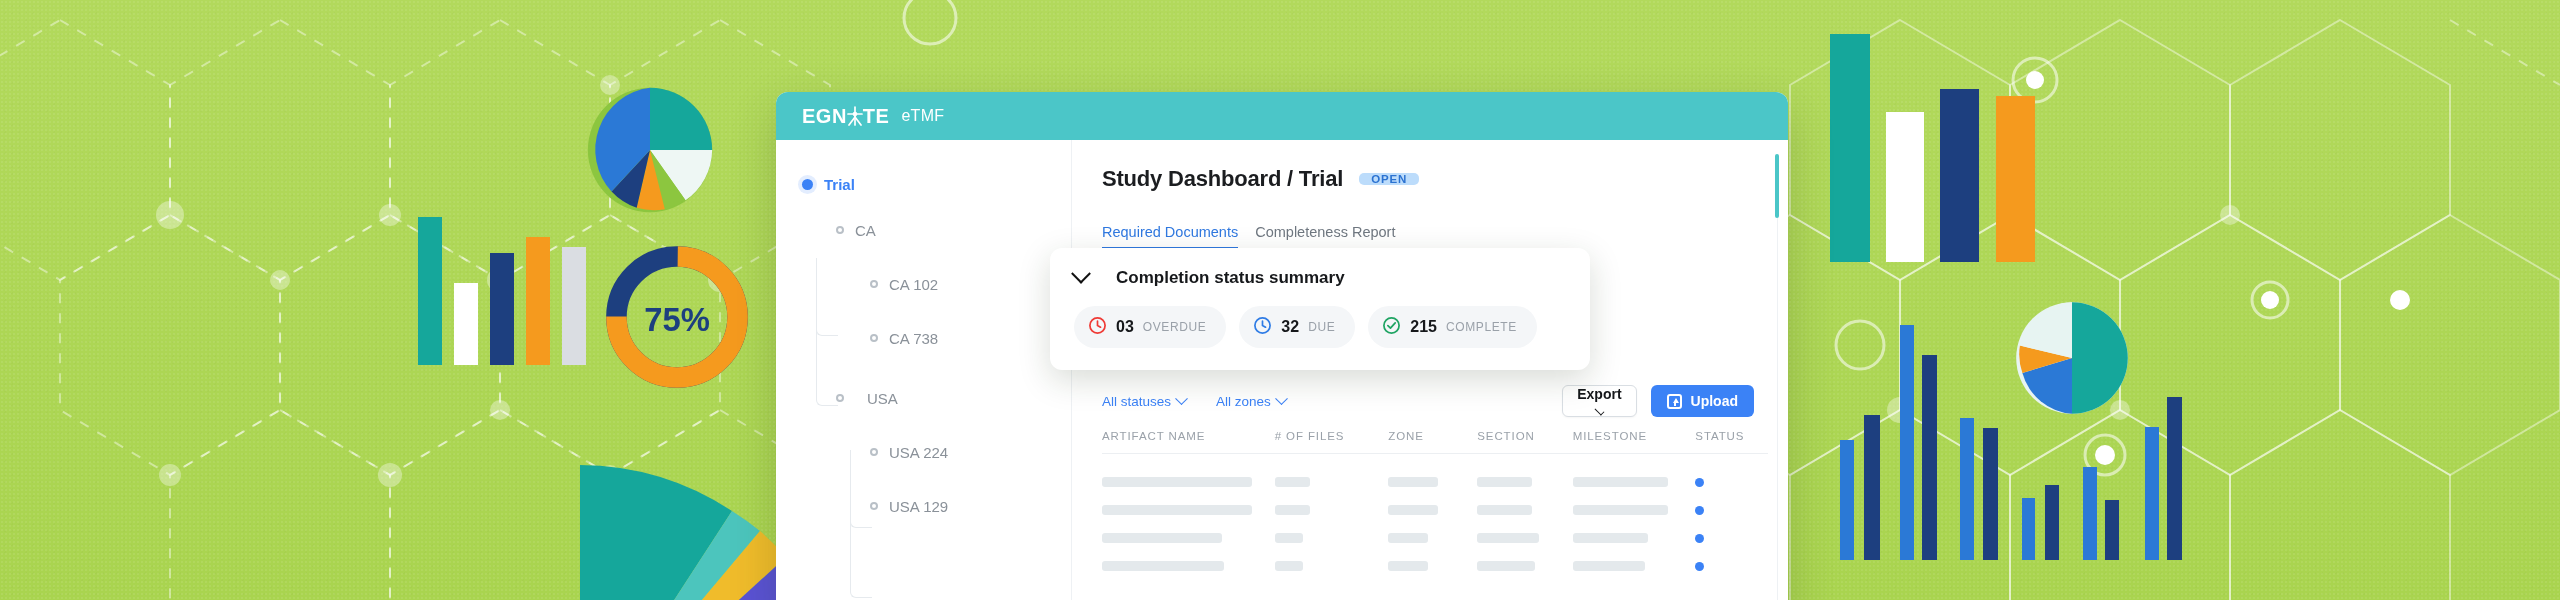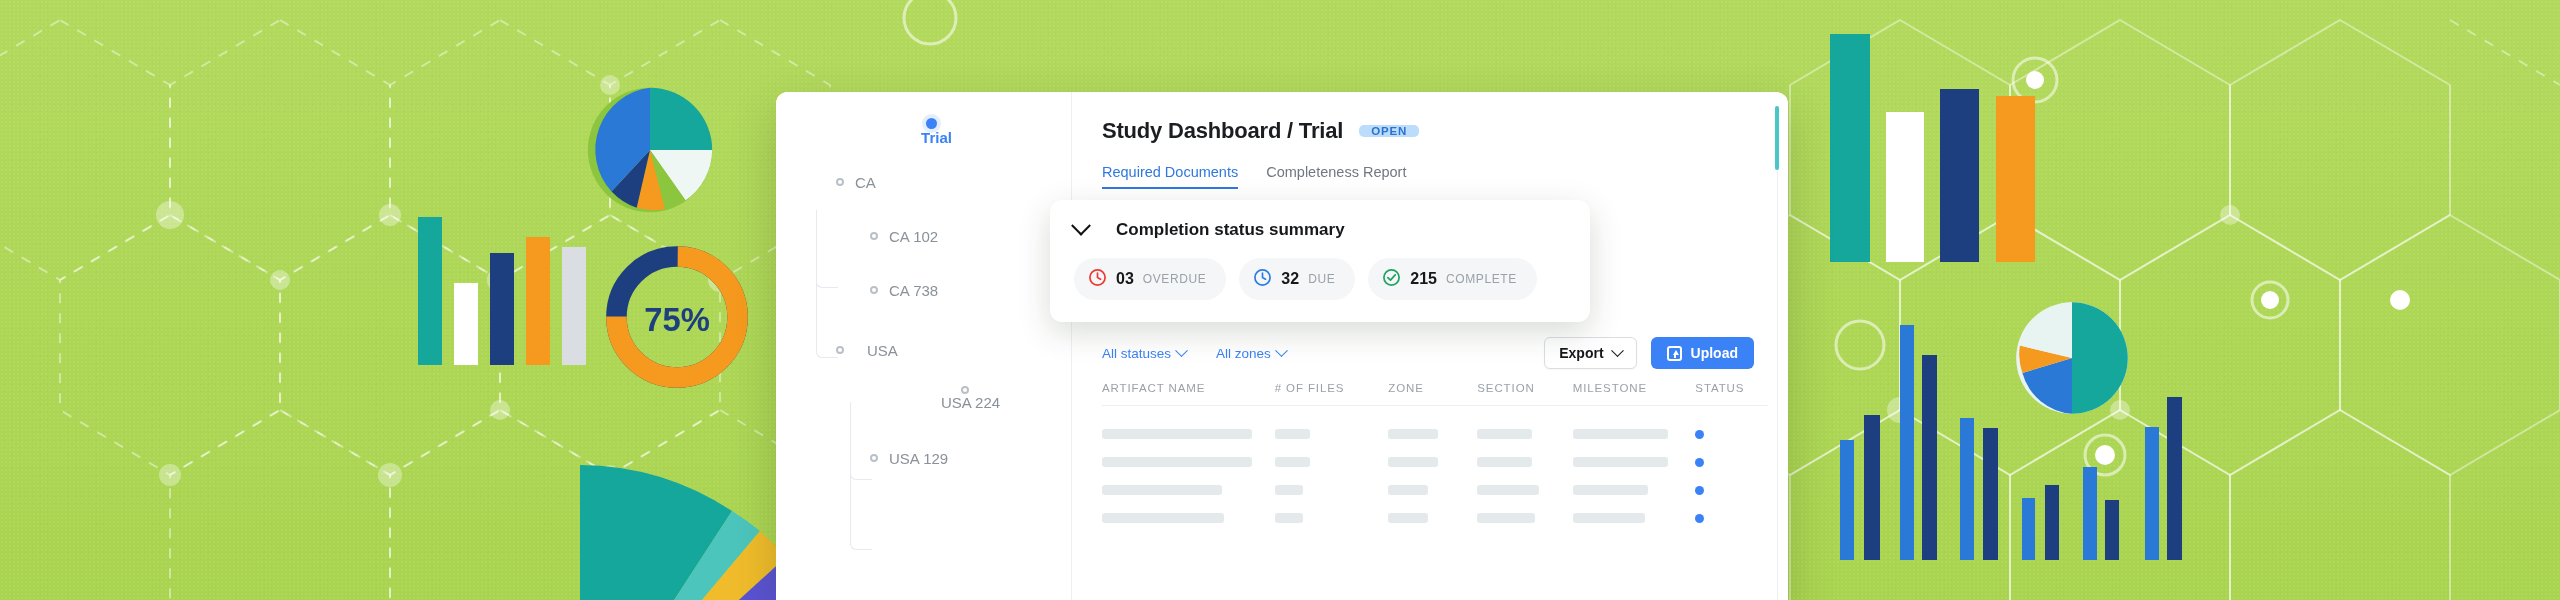--- a/index.html
+++ b/index.html
@@ -308,6 +308,25 @@
 
 <div id="app-window">
 
+  <div id="app-header">
+    <div class="logo-word">
+      <span>EGN</span>
+      <span class="logo-star">
+        <svg width="18" height="20" viewBox="0 0 18 20">
+          <g stroke="#fff" stroke-width="1.7" stroke-linecap="round">
+            <line x1="9" y1="1" x2="9" y2="6"></line>
+            <line x1="9" y1="9" x2="9" y2="19"></line>
+            <line x1="2" y1="8" x2="16" y2="8"></line>
+            <line x1="9" y1="11" x2="3" y2="19"></line>
+            <line x1="9" y1="11" x2="15" y2="19"></line>
+          </g>
+          <circle cx="9" cy="8" r="2.3" fill="#fff"></circle>
+        </svg>
+      </span>
+      <span>TE</span>
+    </div>
+    <div class="logo-sub">eTMF</div>
+  </div>
 
   <div id="app-body">
 

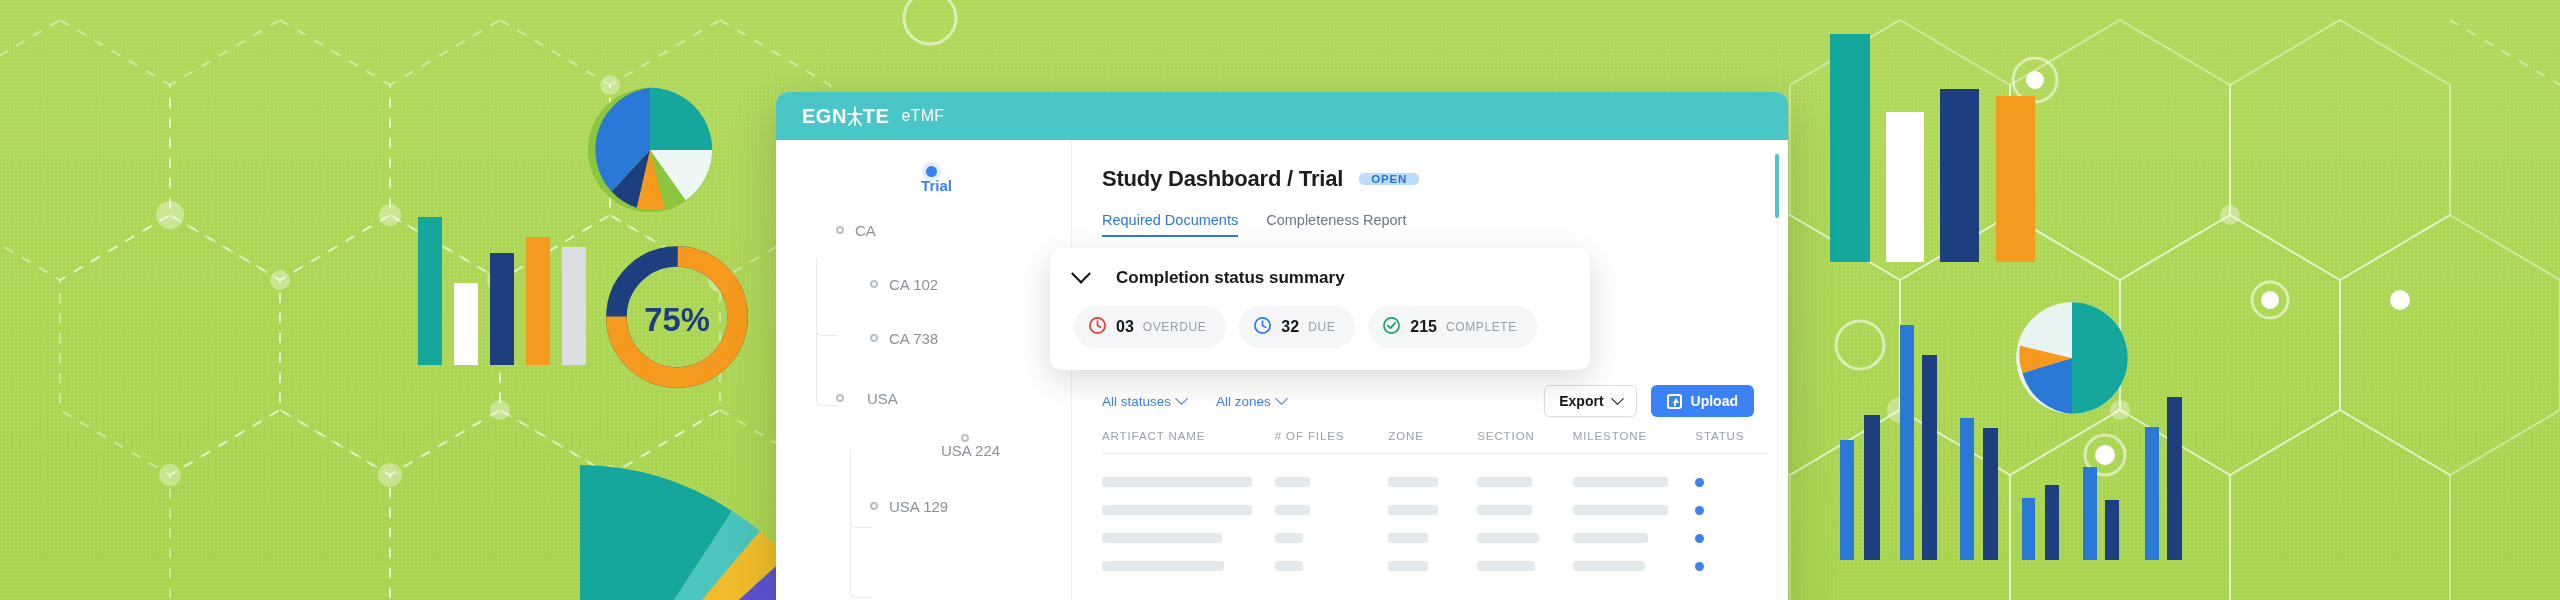--- a/index.html
+++ b/index.html
@@ -68,7 +68,7 @@
     border-right: 1px solid #eef1f4;
   }
   .tree-row { display: flex; align-items: center; height: 36px; position: relative; }
-  .tree-row.lvl0 { padding-left: 0px; flex-direction: column; }
+  .tree-row.lvl0 { padding-left: 0px; }
   .tree-row.lvl1 { padding-left: 34px; }
   .tree-row.lvl2 { padding-left: 68px; }
   .node-dot {

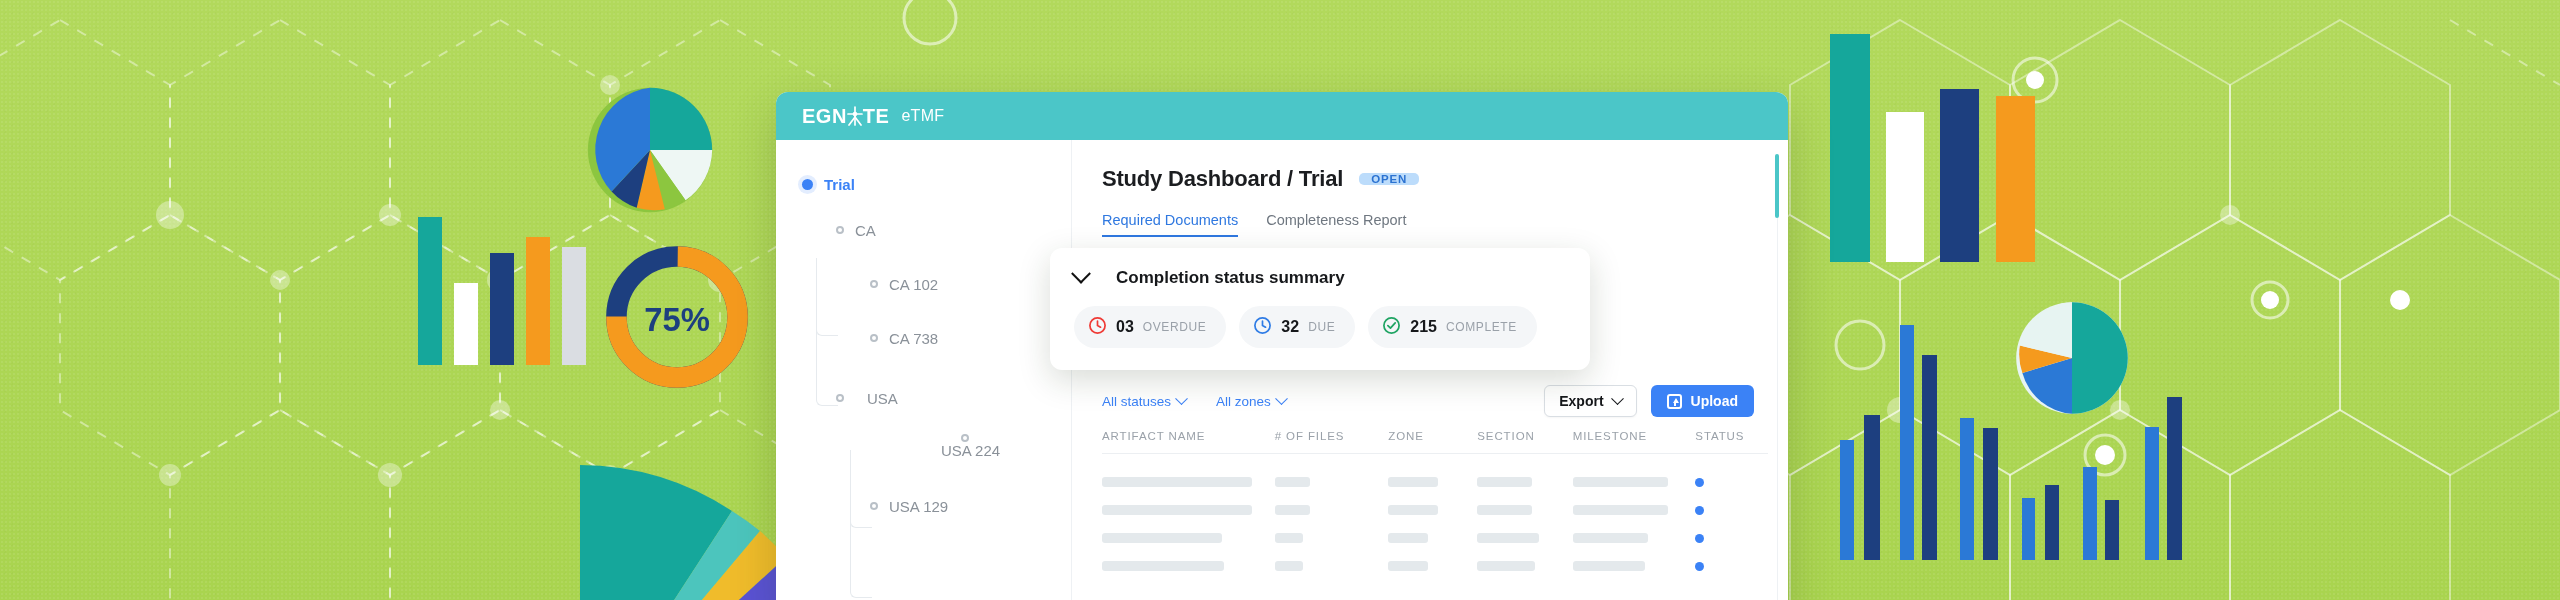--- a/index.html
+++ b/index.html
@@ -97,7 +97,7 @@
     background: #bcdcfb; color: #2b72d1; font-size: 11.5px; font-weight: bold;
     letter-spacing: .9px; padding: 0 12px; border-radius: 5px;
   }
-  #tabs { display: flex; gap: 28px; margin-top: 20px; }
+  #tabs { display: flex; gap: 17px; margin-top: 32px; }
   .tab { font-size: 14.5px; color: #6f7780; padding-bottom: 7px; white-space: nowrap; }
   .tab.active { color: #2f78e0; border-bottom: 2.5px solid #2f78e0; font-weight: 500; }
   #milestones {

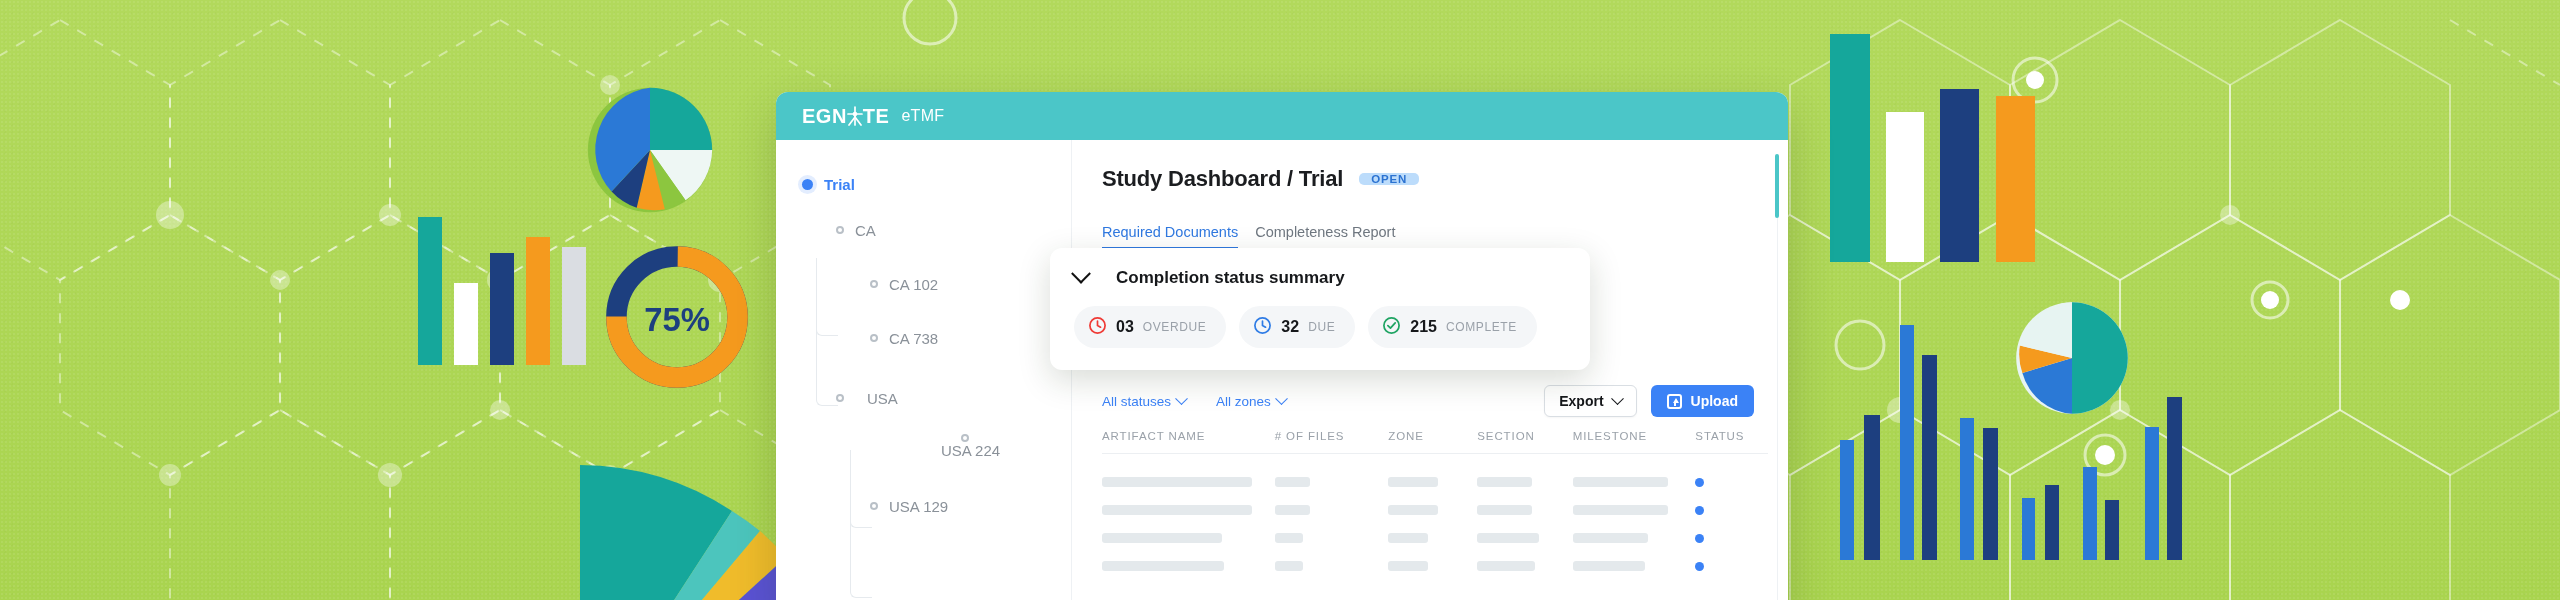--- a/index.html
+++ b/index.html
@@ -142,6 +142,7 @@
     border-radius: 6px; display: flex; align-items: center; gap: 9px;
     padding: 0 14px; font-size: 14px; font-weight: bold; color: #16181b;
     box-shadow: 0 1px 2px rgba(0,0,0,.04);
+    flex-direction: column;
   }
   #btn-upload {
     margin-left: 14px; height: 32px; background: #3b82f6; border-radius: 6px;

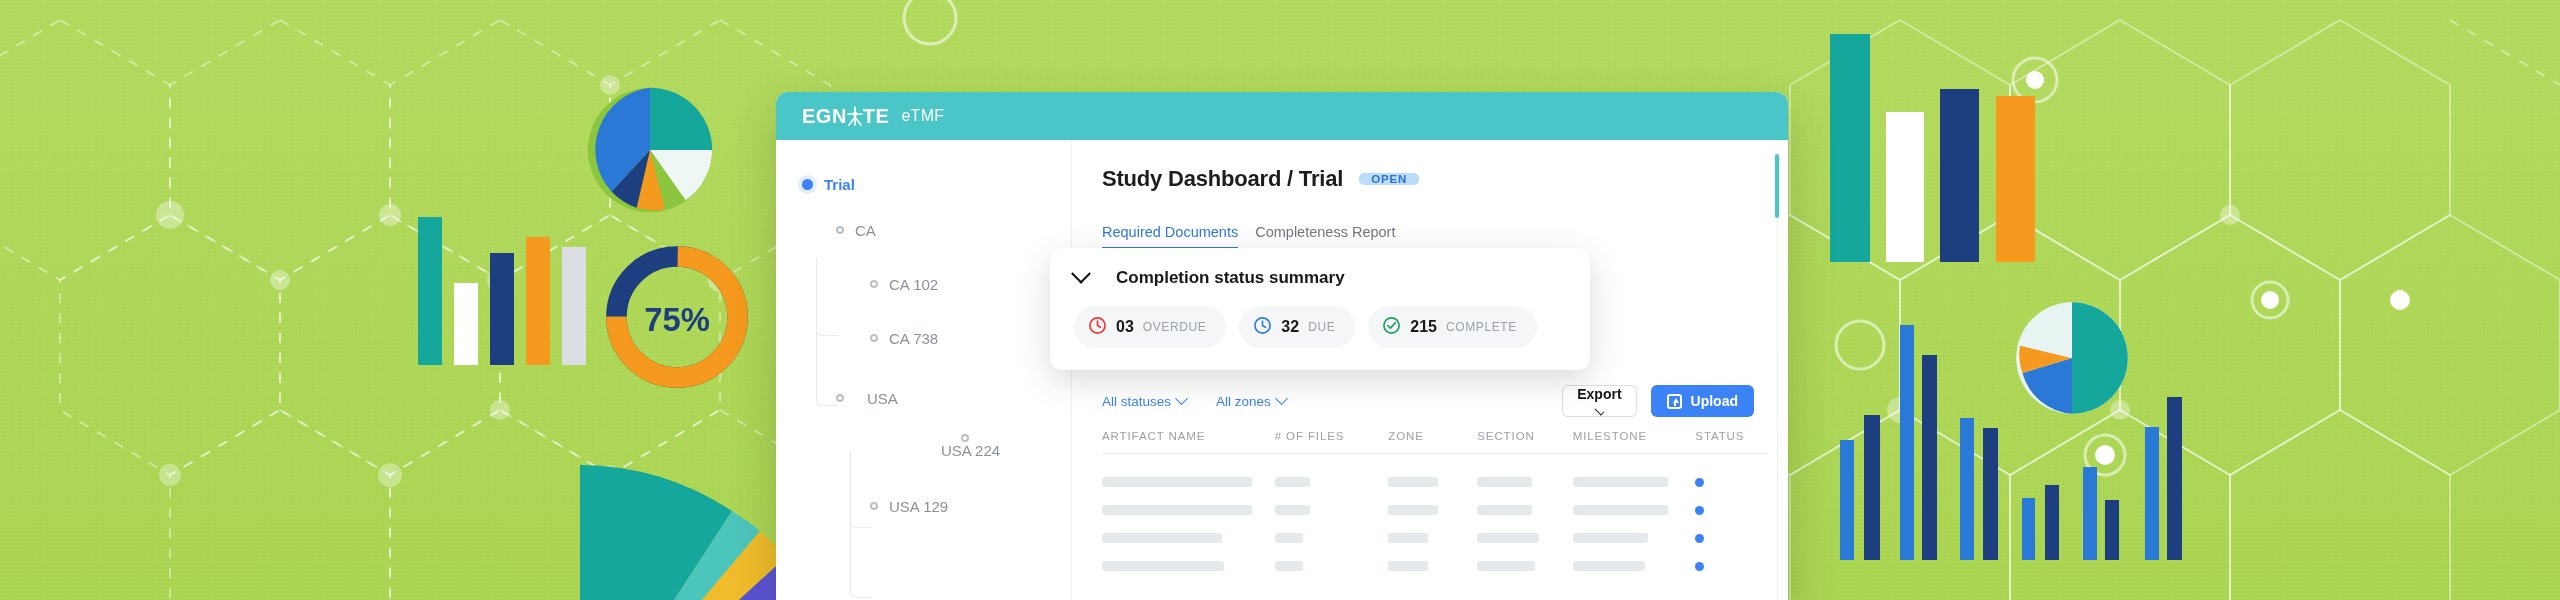--- a/index.html
+++ b/index.html
@@ -357,7 +357,7 @@
         <span class="node-ring"></span>
         <span class="tree-label">USA</span>
       </div>
-      <div class="tree-row lvl2" style="margin-top:18px;flex-direction:column;">
+      <div class="tree-row lvl2" style="margin-top:18px;">
         <span class="node-ring"></span>
         <span class="tree-label">USA 224</span>
       </div>

